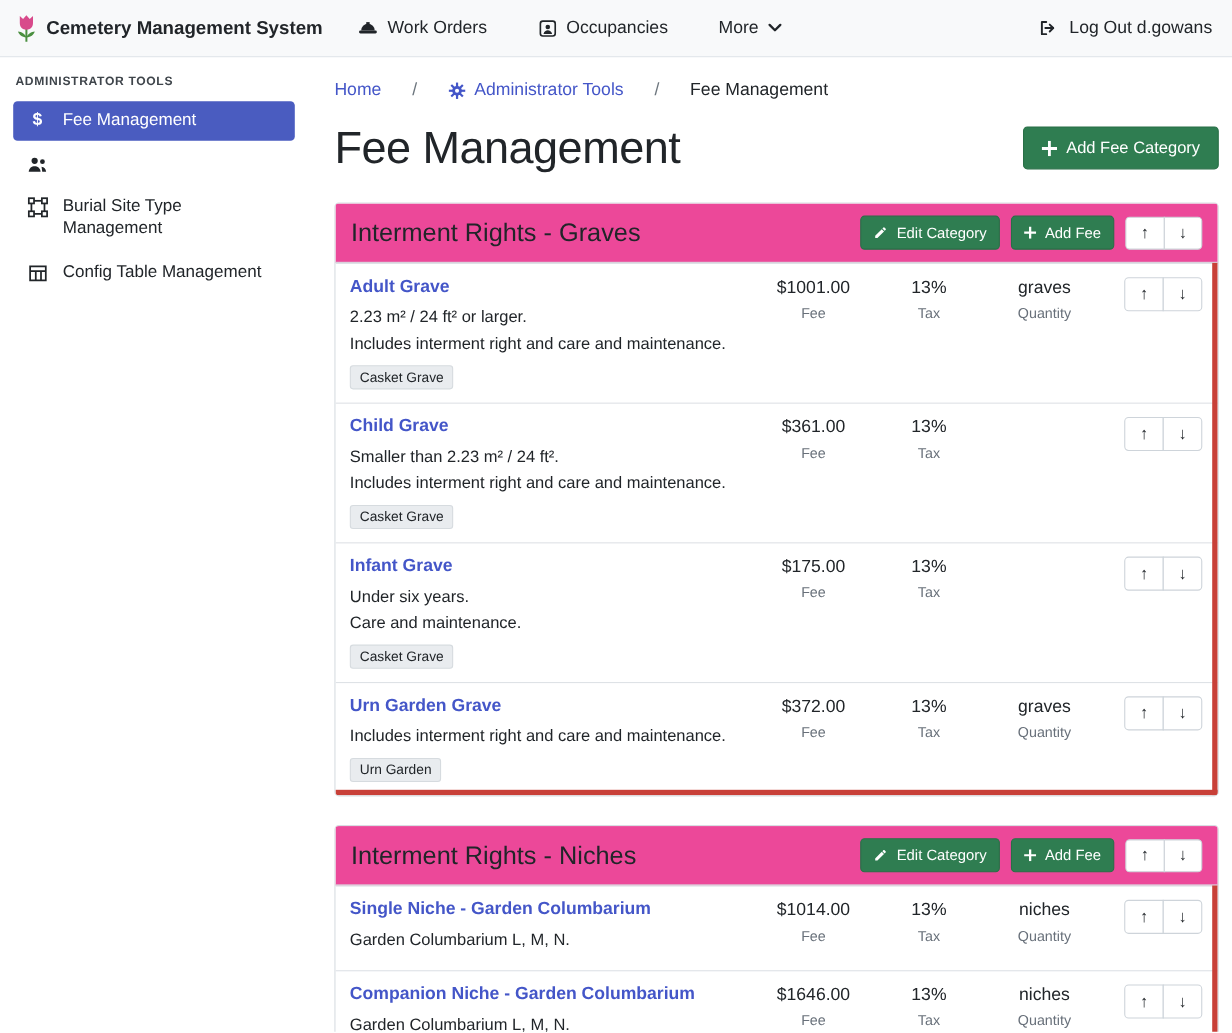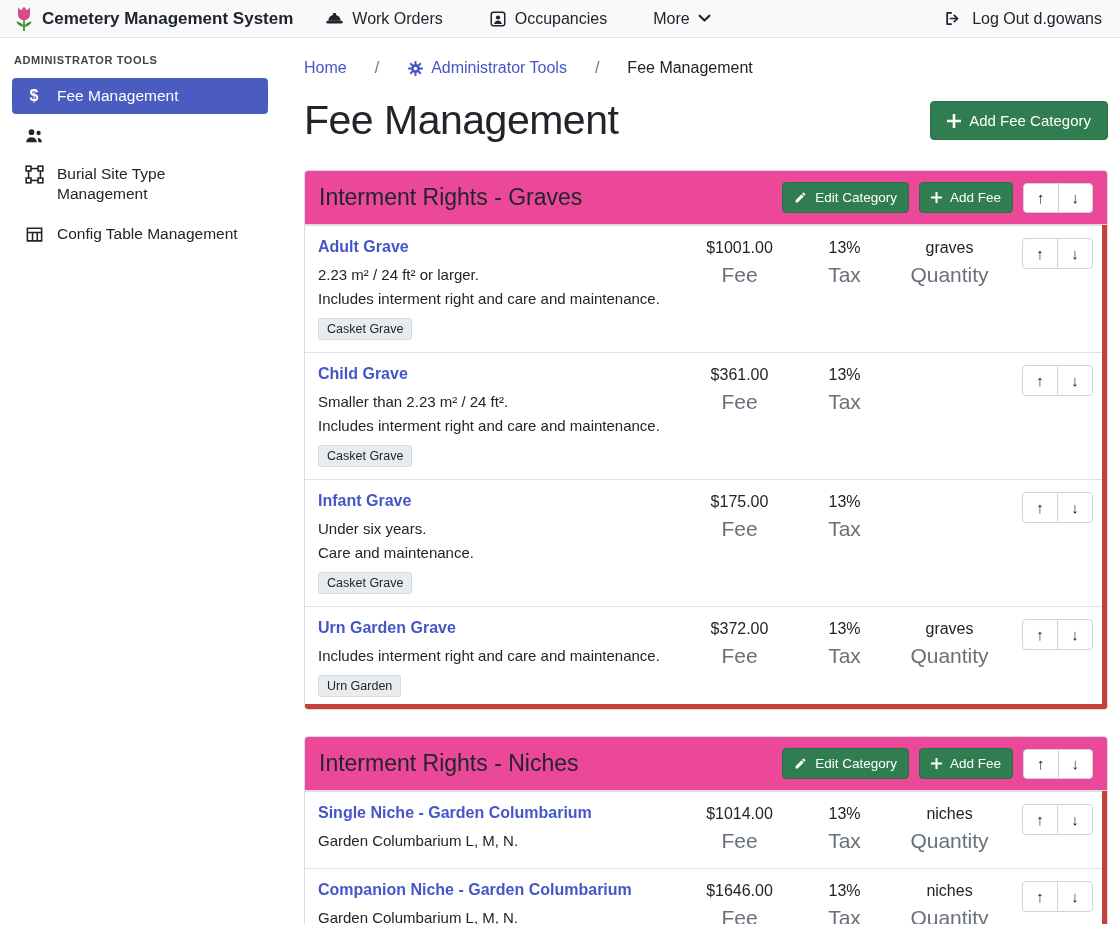--- a/index.html
+++ b/index.html
@@ -13,7 +13,7 @@
 
   
   .navbar {
-    height:38px; background:#f8f9fa; border-bottom:1px solid #e2e6ea;
+    height:52px; background:#f8f9fa; border-bottom:1px solid #e2e6ea;
     display:flex; align-items:center; padding:0 14px;
   }
   .brand { display:flex; align-items:center; gap:8px; font-weight:700; font-size:17px; }

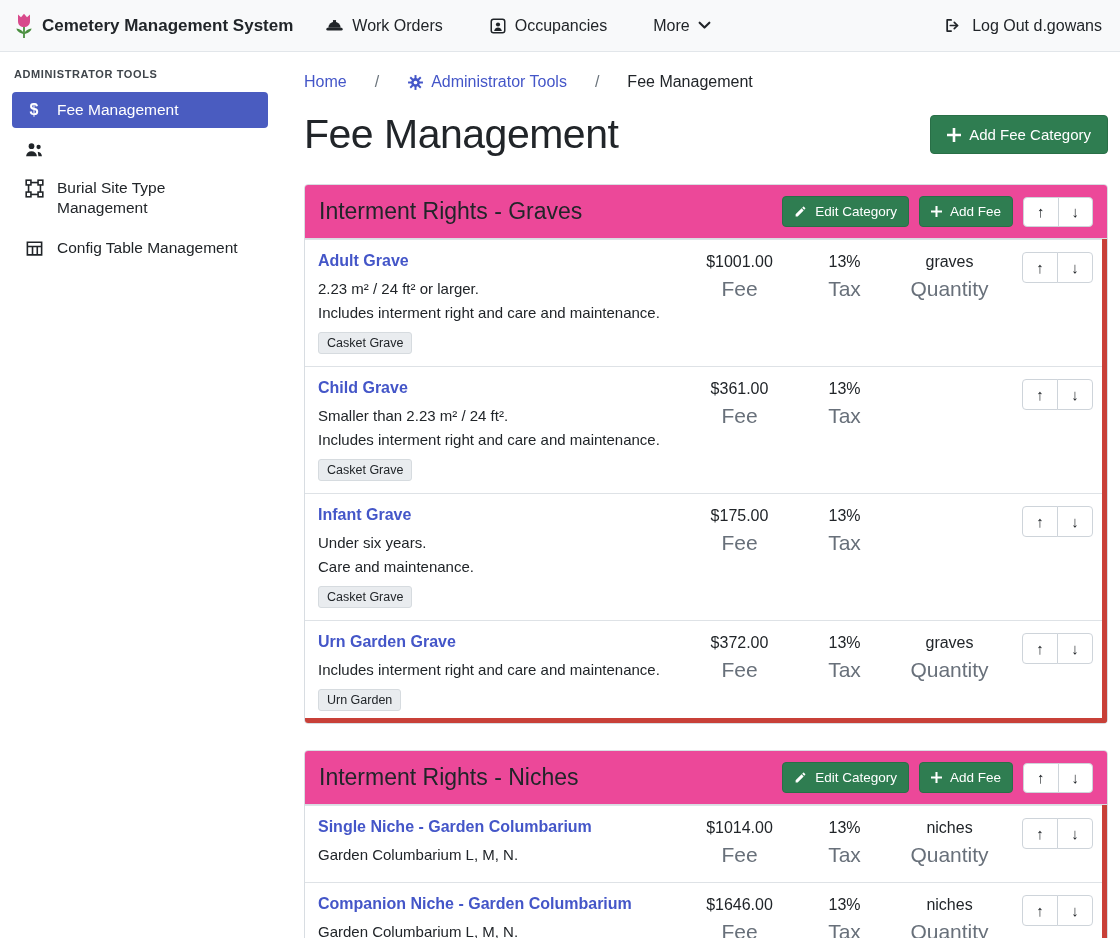--- a/index.html
+++ b/index.html
@@ -84,7 +84,7 @@
   }
   .num-col { text-align:center; padding-top:1px; }
   .num-value { font-size:16px; }
-  .num-label { font-size:21px; color:#68707a; margin-top:6px; }
+  .num-label { font-size:13px; color:#68707a; margin-top:6px; }
   .arrow-group { display:flex; justify-self:end; }
   .arrow-btn {
     background:#fff; border:1px solid #ced4da; width:36px; height:31px;

